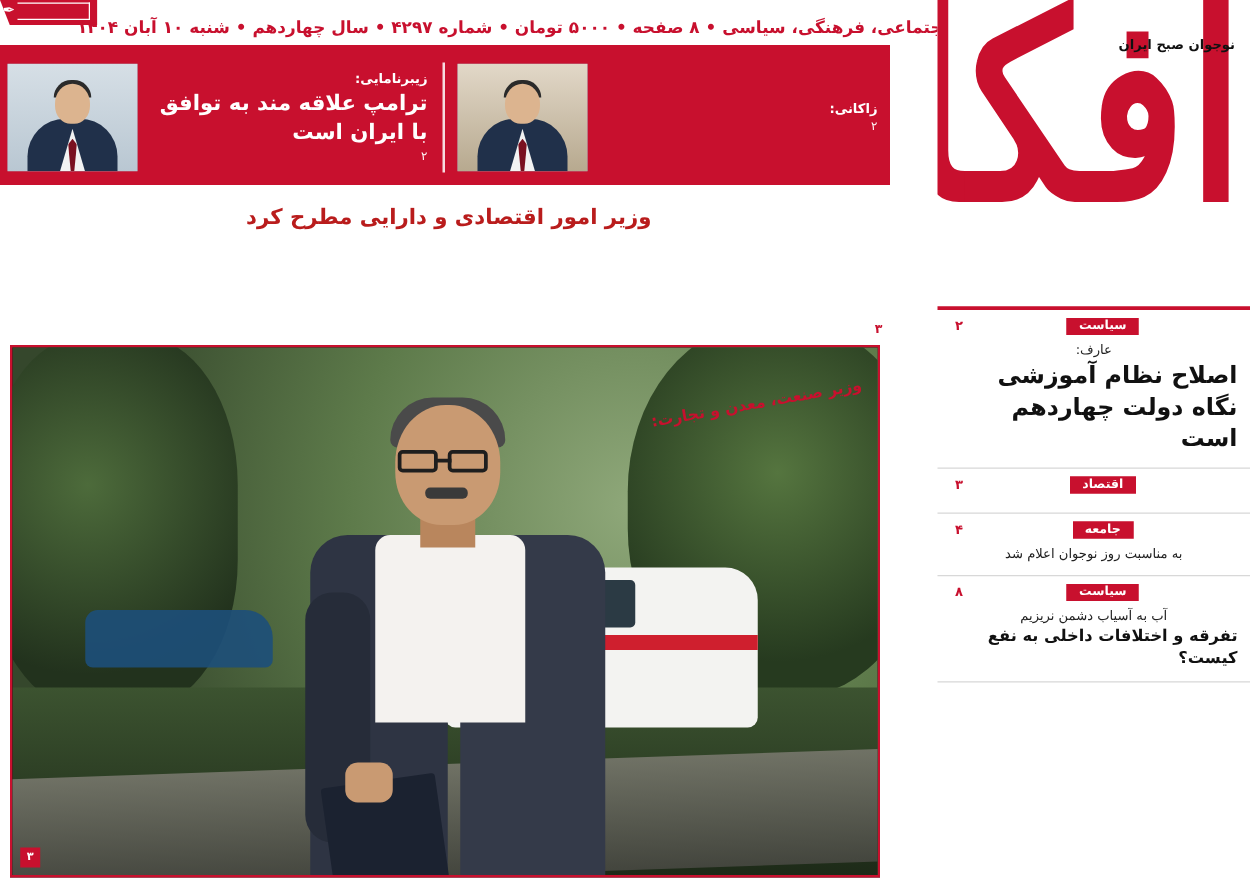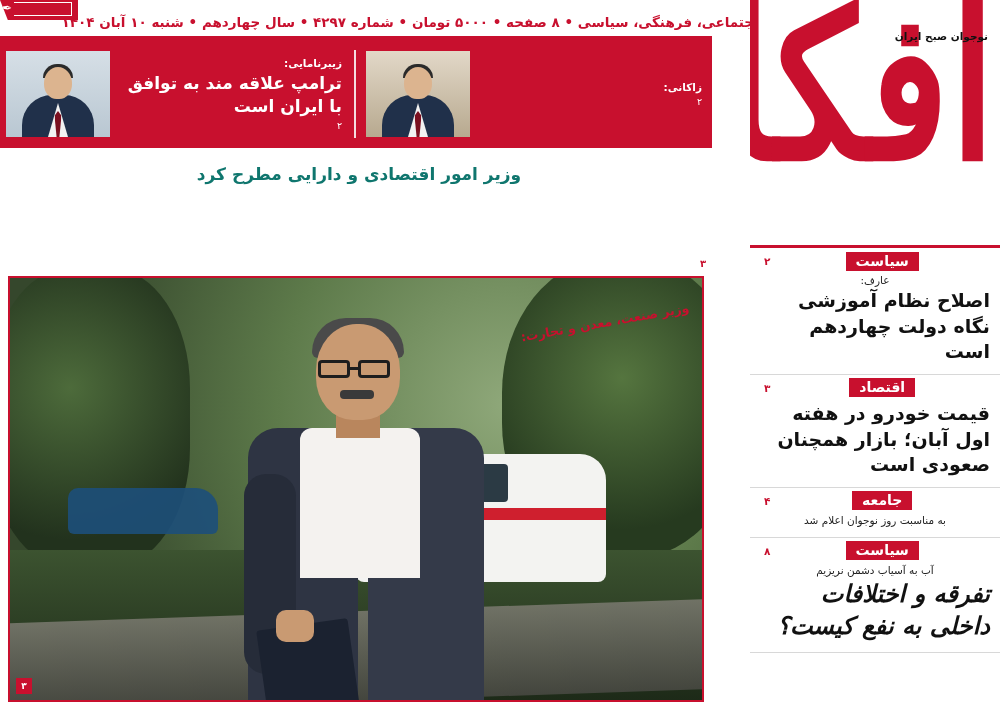--- a/index.html
+++ b/index.html
@@ -209,7 +209,7 @@
     direction: rtl;
     font-size: 17px;
     font-weight: bold;
-    color: #0f766e;
+    color: #b91c1c;
     letter-spacing: -0.4px;
   }
   .main-headline {

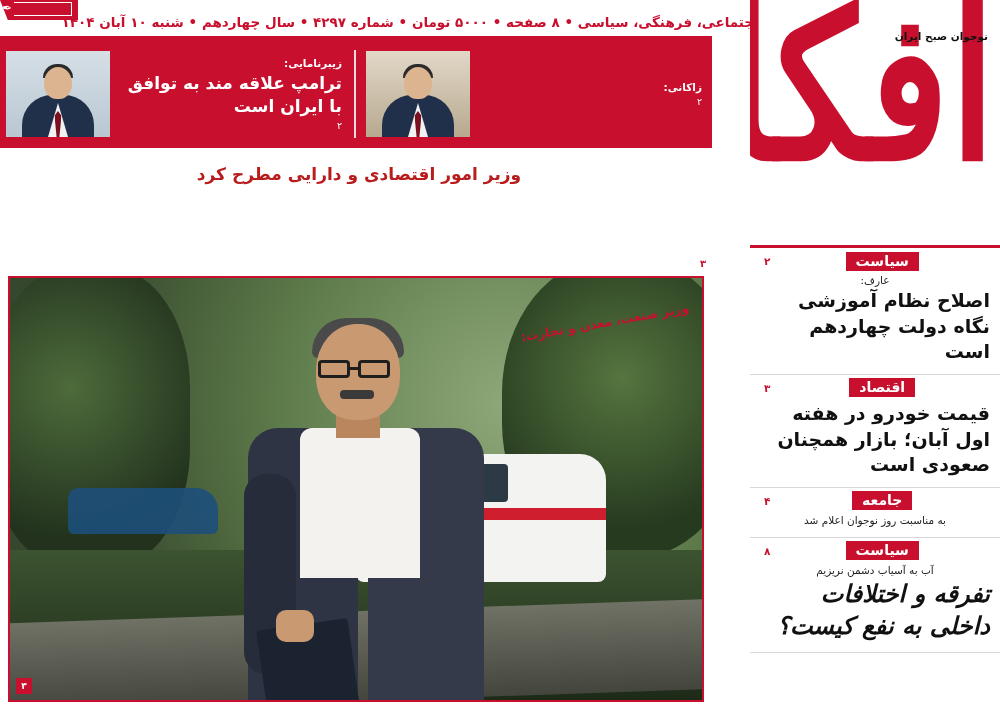--- a/index.html
+++ b/index.html
@@ -342,7 +342,7 @@
   .side-sec {
     background: #c8102e;
     color: #ffffff;
-    font-size: 14px;
+    font-size: 10px;
     font-weight: bold;
     padding: 1px 10px 2px 10px;
     direction: rtl;

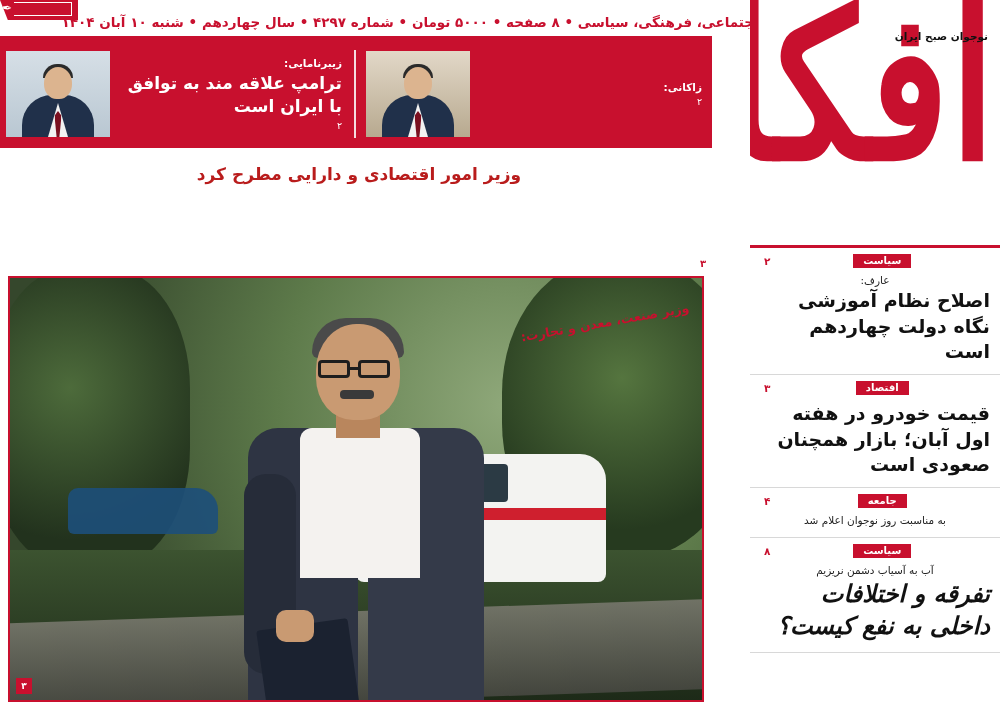--- a/index.html
+++ b/index.html
@@ -488,7 +488,6 @@
         <div class="side-sec">اقتصاد</div>
         <div class="side-page">۳</div>
       </div>
-      <div class="side-head">قیمت خودرو در هفته اول آبان؛ بازار همچنان صعودی است</div>
     </div>
 
     <div class="side-item">

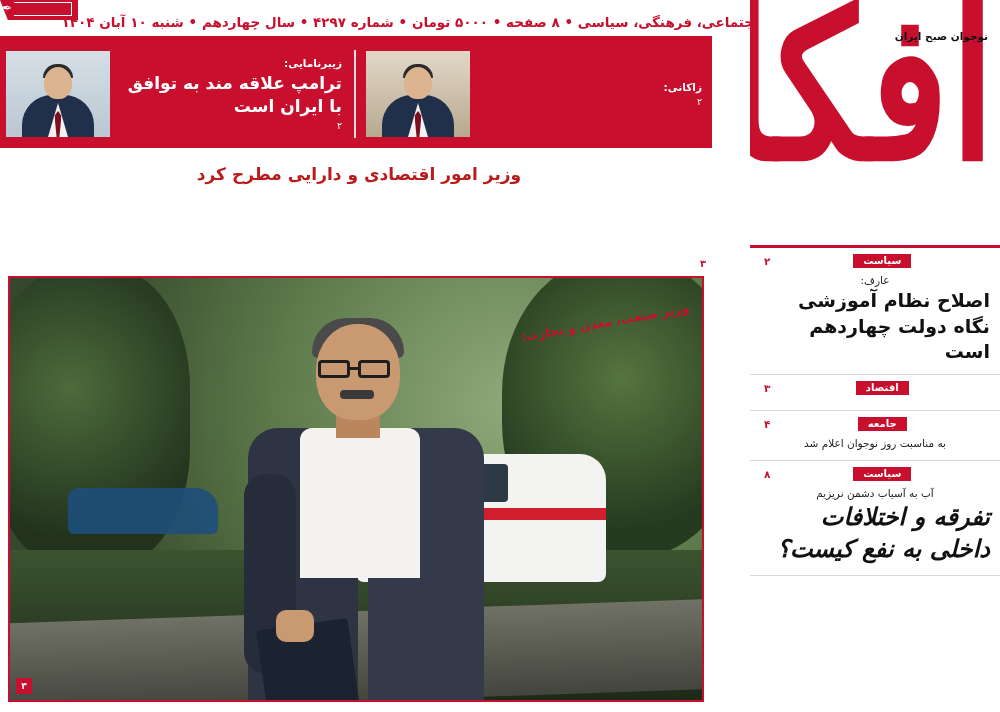--- a/index.html
+++ b/index.html
@@ -377,7 +377,7 @@
     line-height: 1.35;
     letter-spacing: -0.5px;
   }
-  .side-head.small { font-size: 24px; font-style: italic; }
+  .side-head.small { font-size: 13px; }
 </style>
 </head>
 <body>

